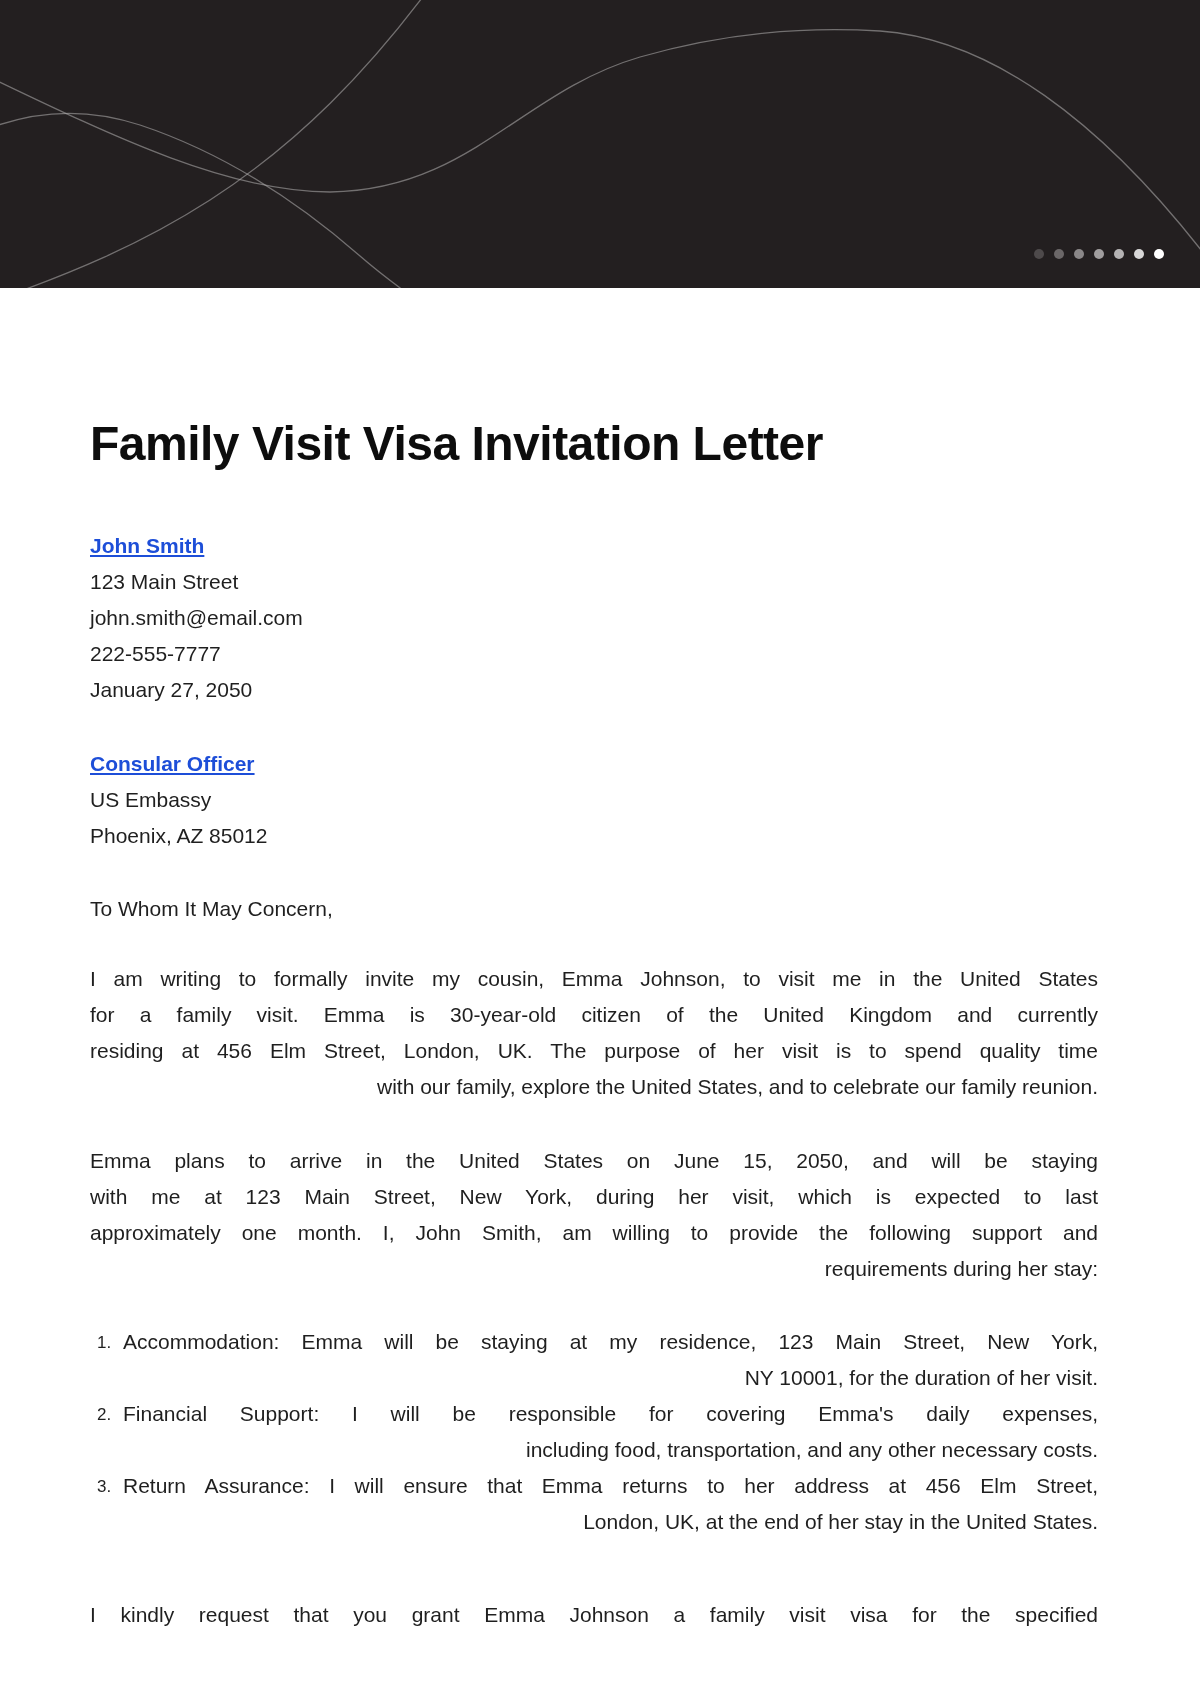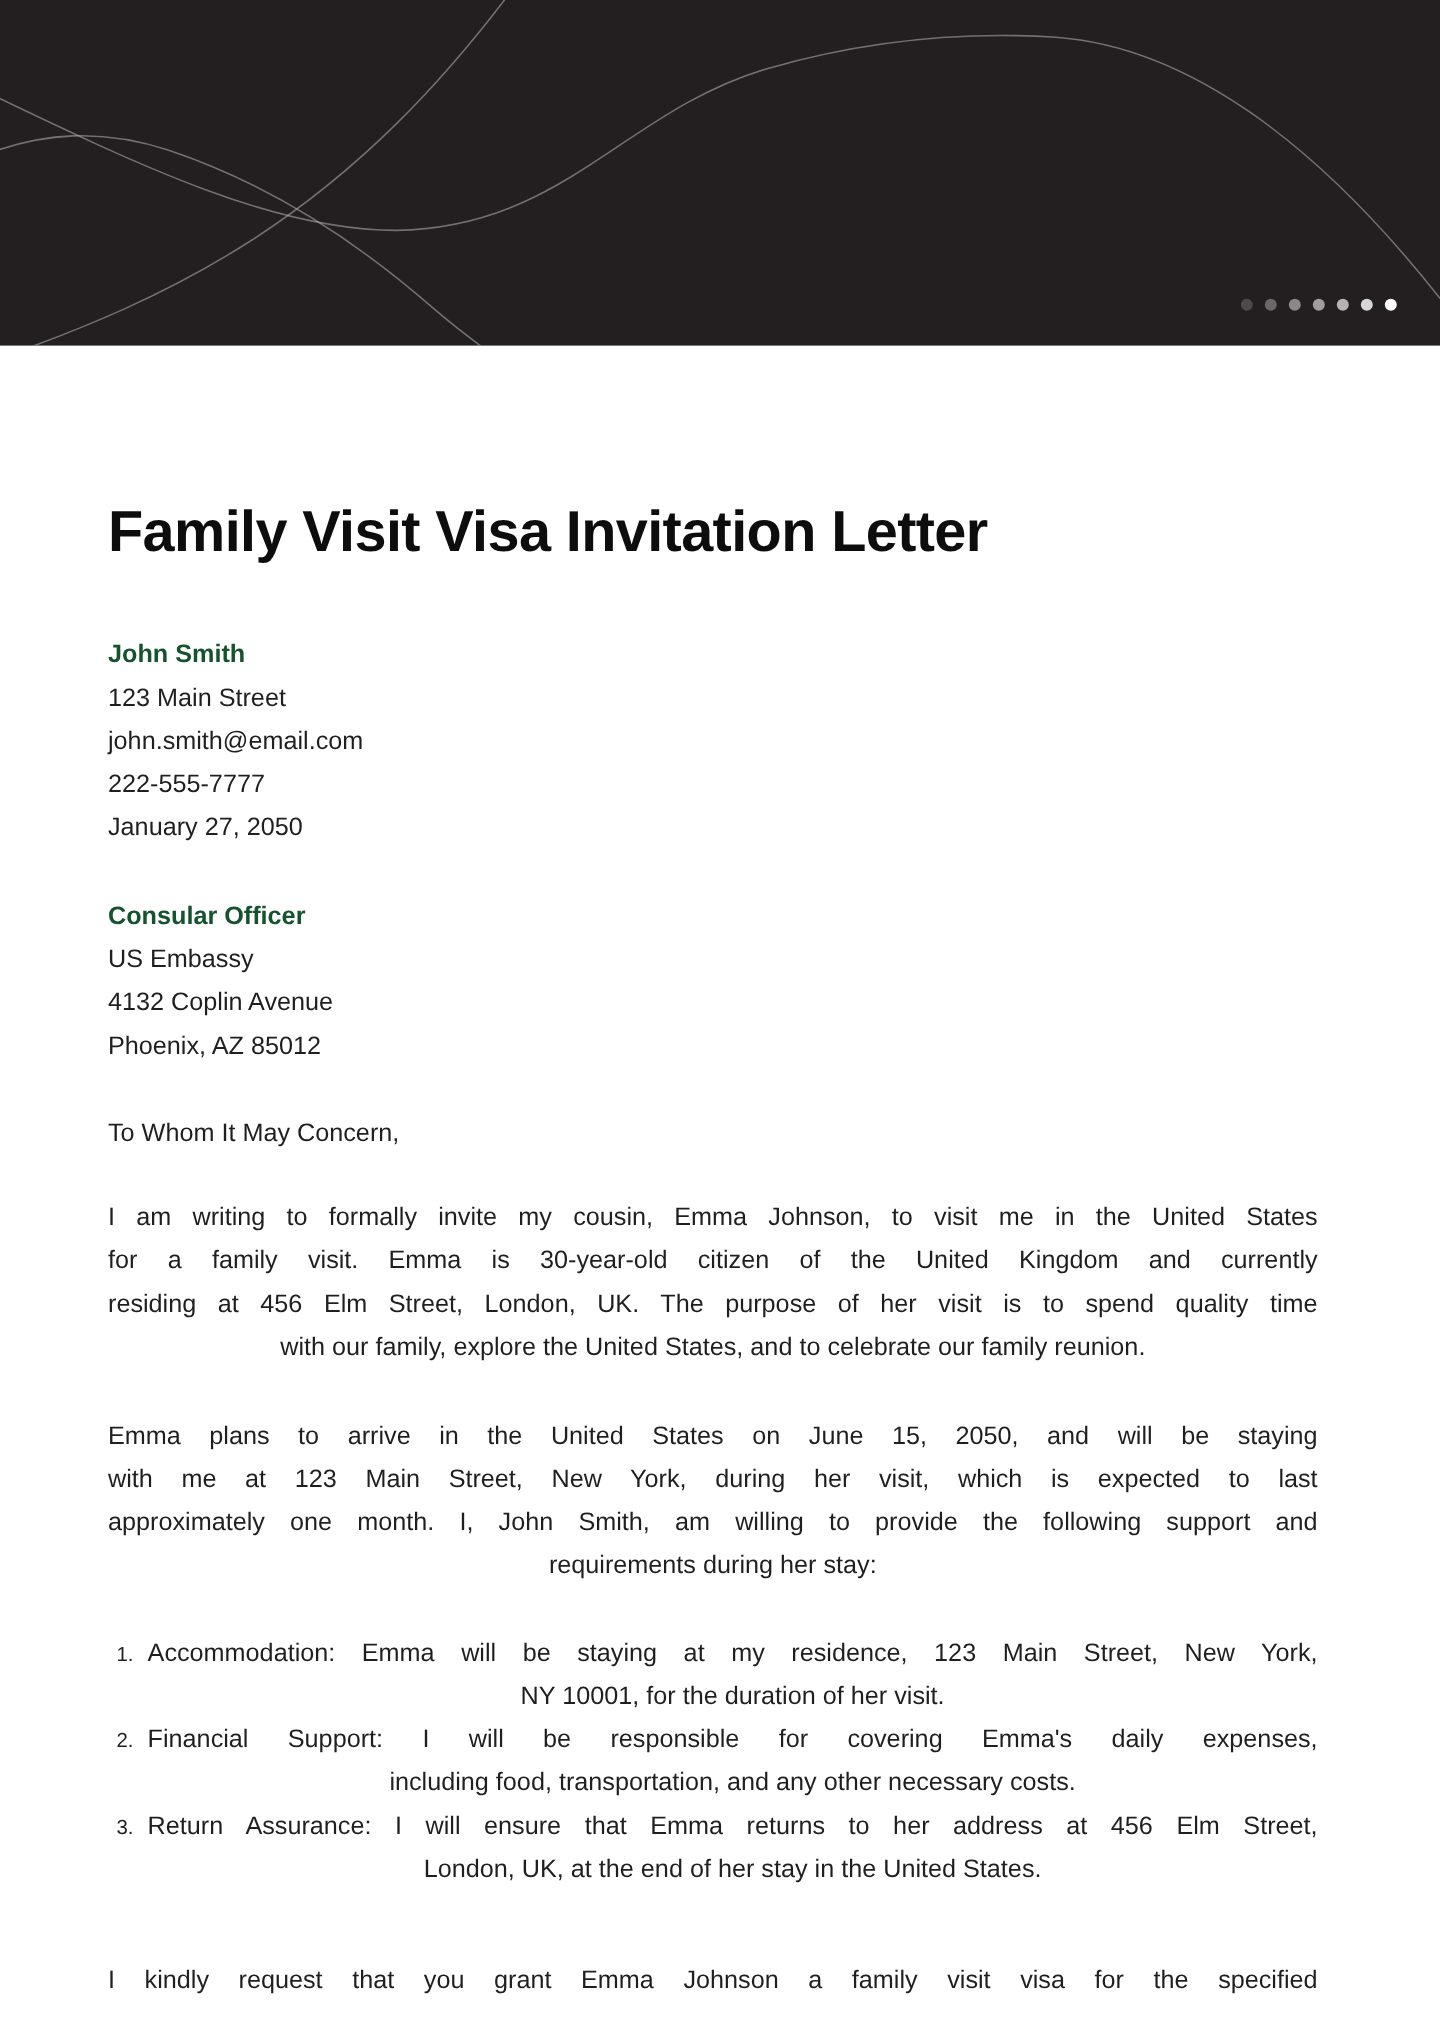--- a/index.html
+++ b/index.html
@@ -55,7 +55,7 @@
   .addr-block { font-size: 21px; line-height: 36px; }
   .sender    { margin-top: 55px; }
   .recipient { margin-top: 38px; }
-  .addr-name { font-weight: 700; color: #14532d; }
+  .addr-name { font-weight: 700; color: #1d4ed8; text-decoration: underline; }
 
   .salutation { margin-top: 37px; font-size: 21px; line-height: 36px; }
 

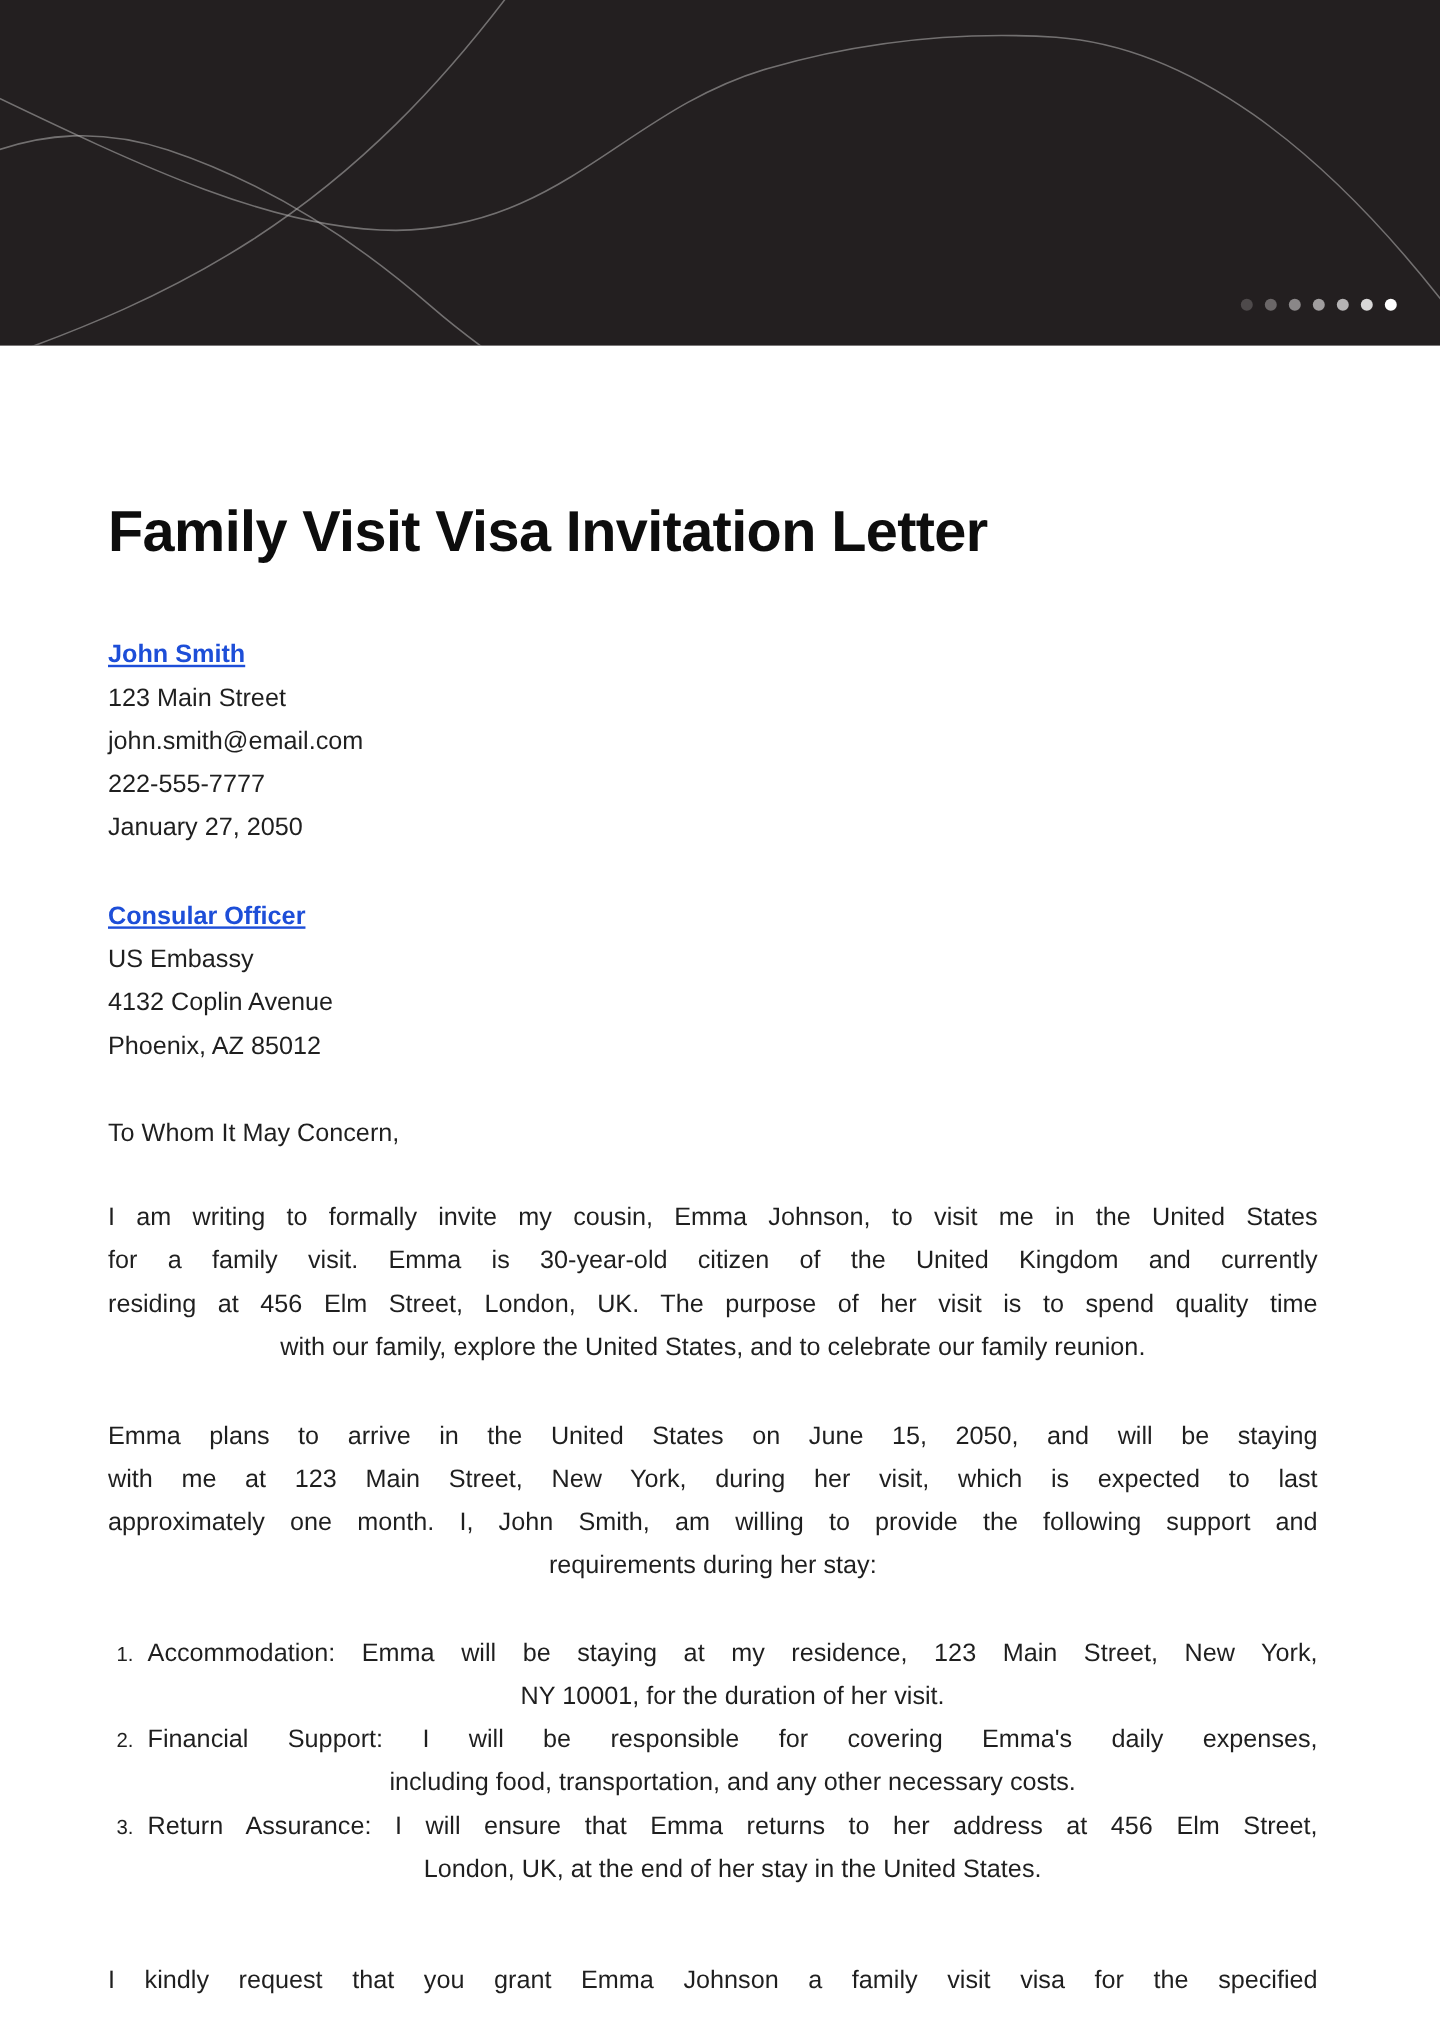--- a/index.html
+++ b/index.html
@@ -118,7 +118,6 @@
     <div class="addr-block recipient">
       <div class="addr-name">Consular Officer</div>
       <div>US Embassy</div>
-      <div>4132 Coplin Avenue</div>
       <div>Phoenix, AZ 85012</div>
     </div>
 

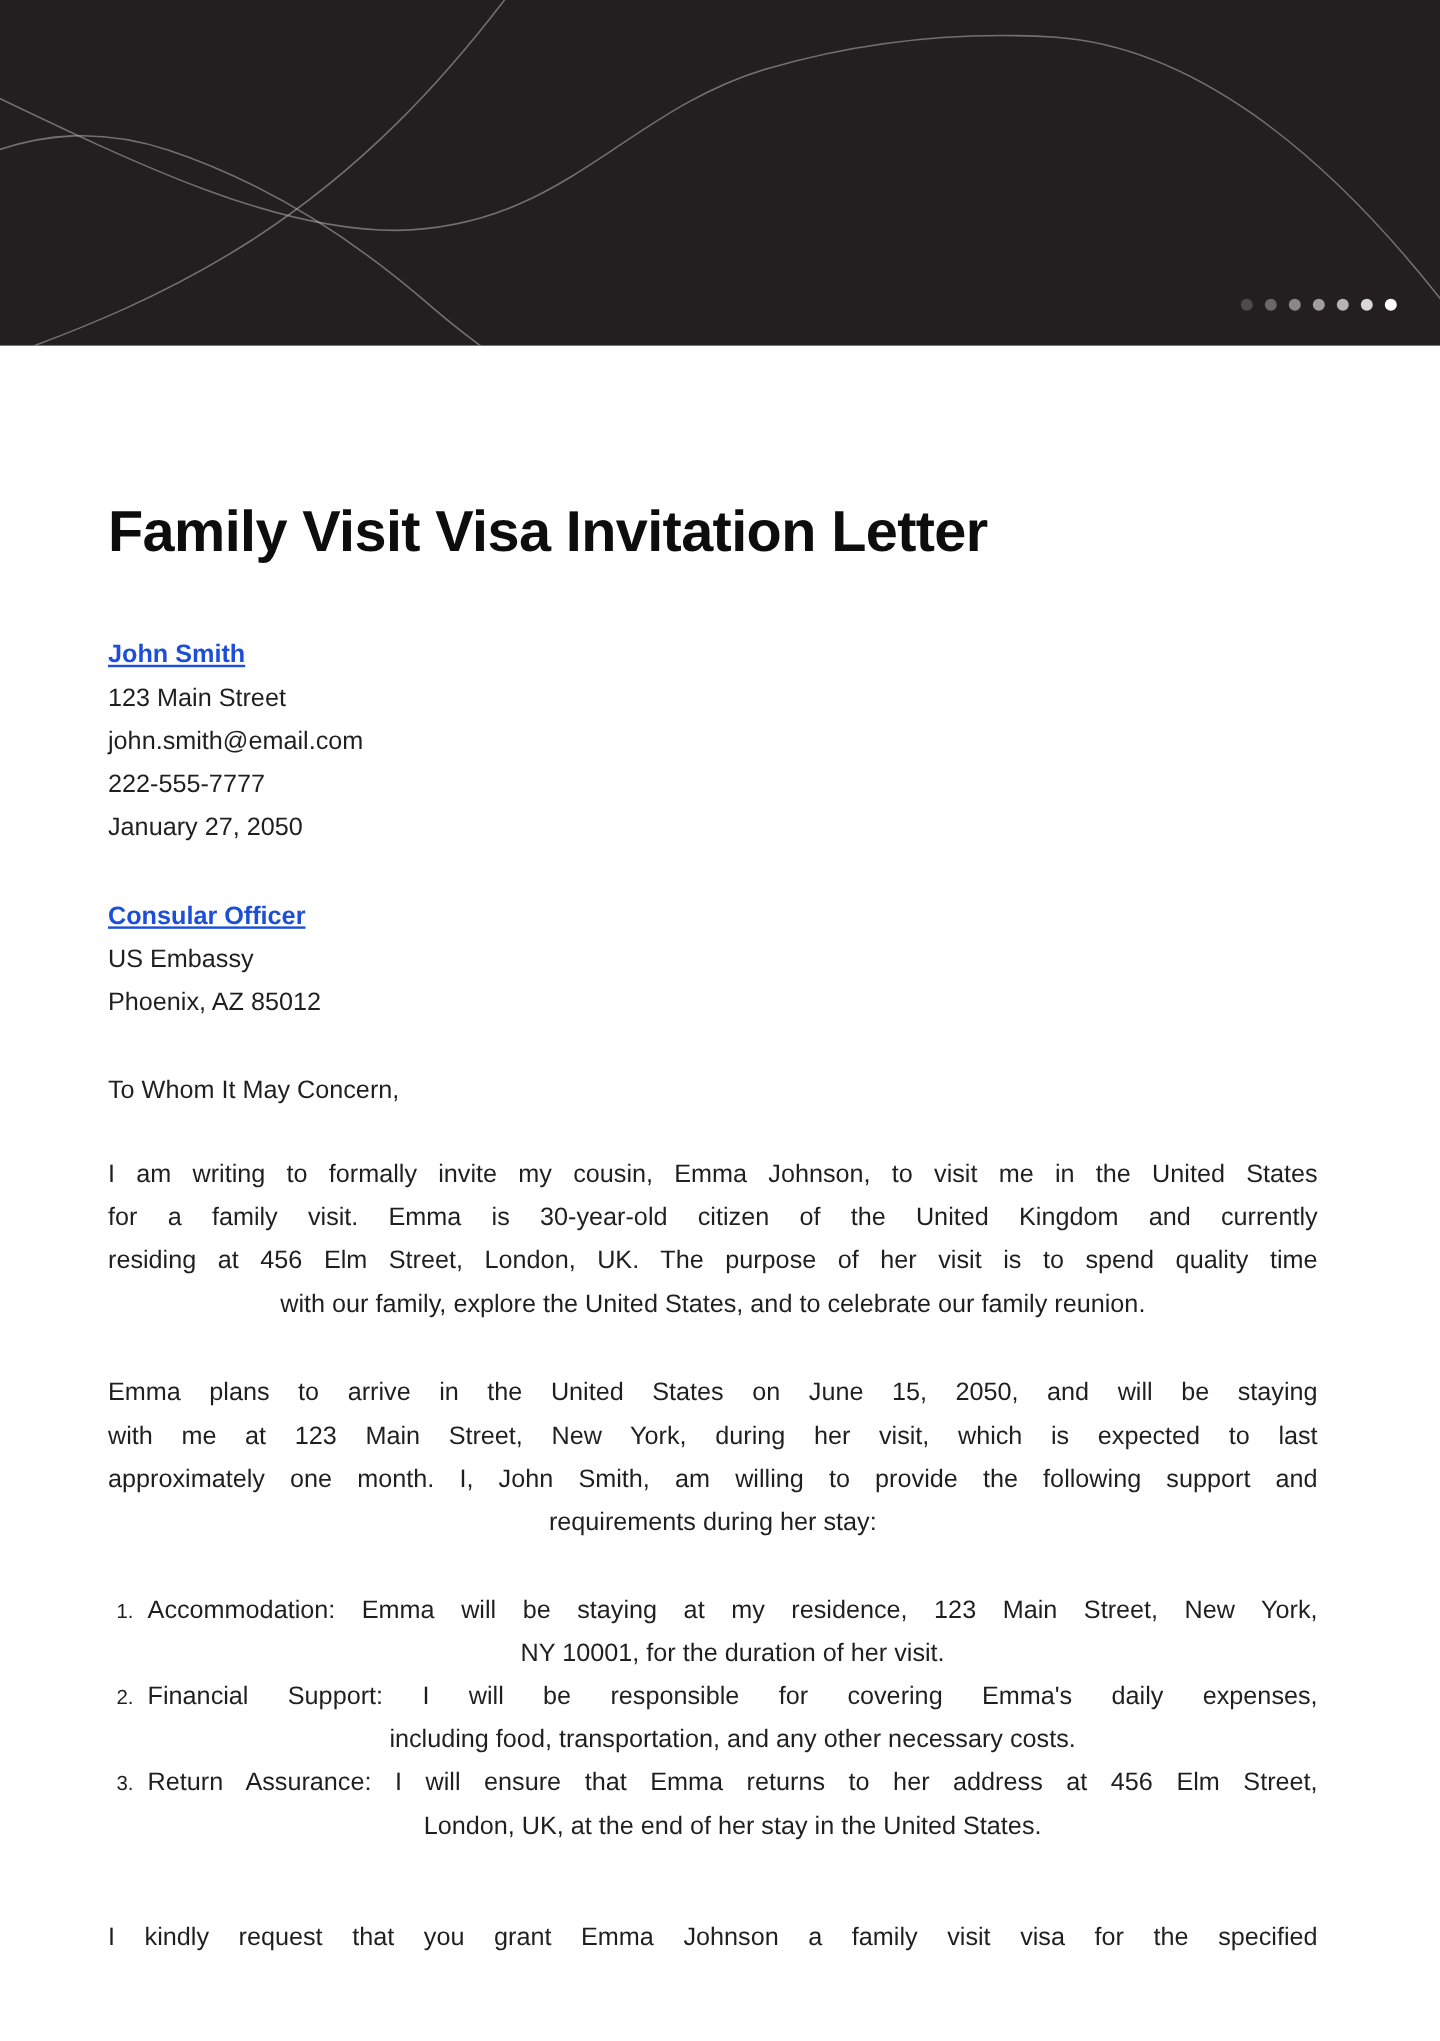--- a/index.html
+++ b/index.html
@@ -65,7 +65,7 @@
   .para-closing { margin-top: 57px; }
 
   .jline      { text-align: justify; text-align-last: justify; }
-  .jline-last { text-align: center; }
+  .jline-last { text-align: right; }
 
   .num-list { margin: 37px 0 0 0; padding: 0; list-style: none; }
   .num-list li { display: flex; font-size: 21px; line-height: 36px; }

